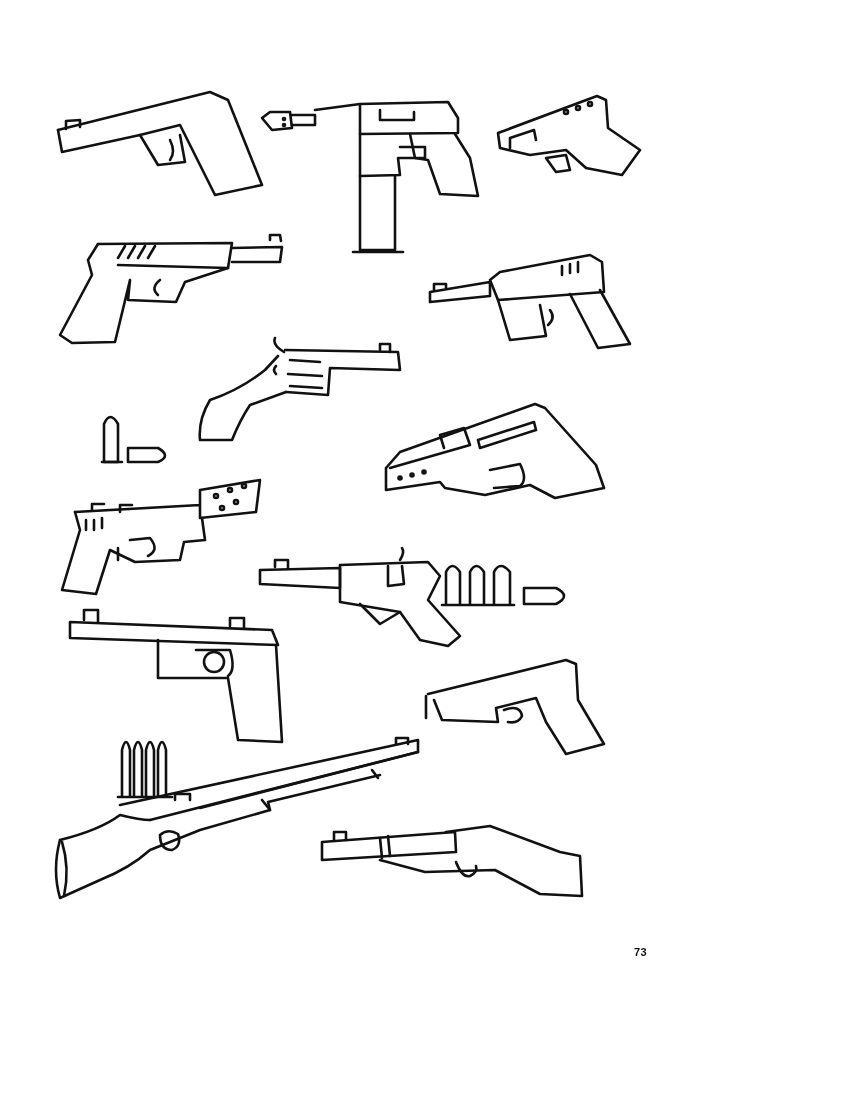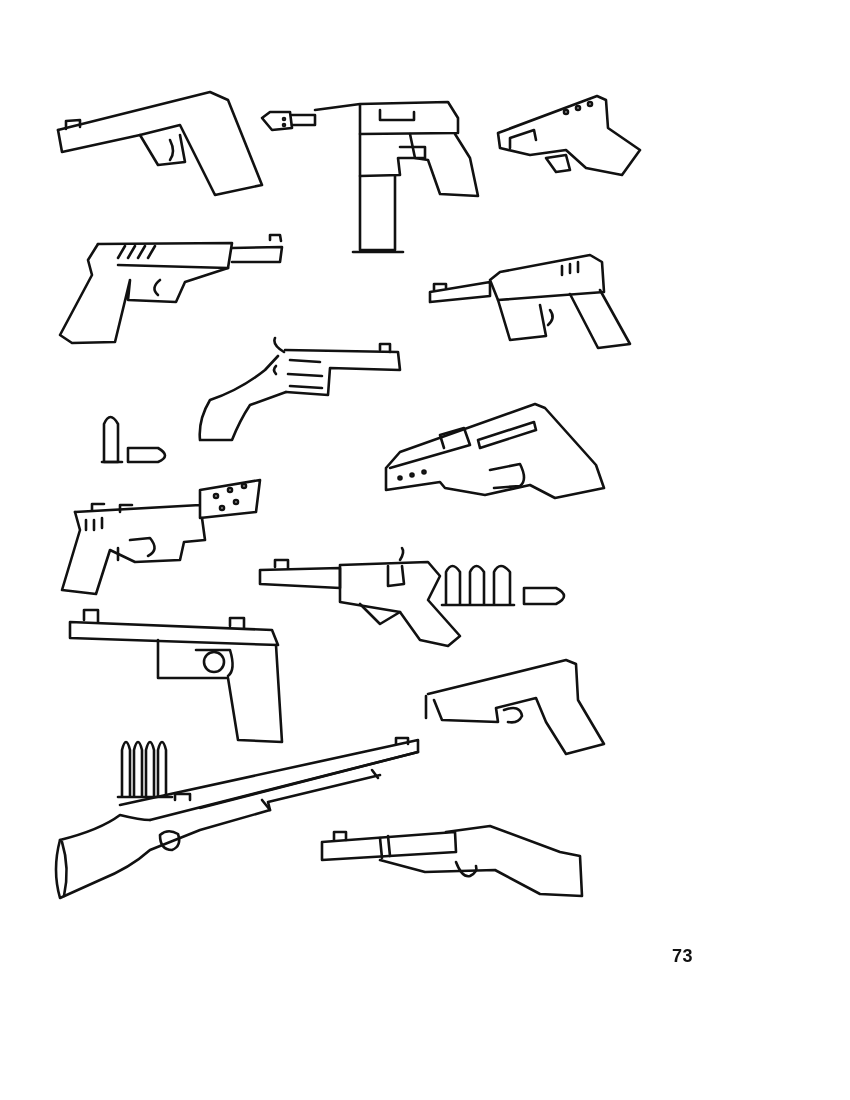--- a/index.html
+++ b/index.html
@@ -6,7 +6,7 @@
   body{width:850px;height:1100px;position:relative;overflow:hidden;font-family:"Liberation Sans",sans-serif;}
   svg.art{position:absolute;left:0;top:0;}
   svg.art path,svg.art line,svg.art rect,svg.art circle,svg.art polyline,svg.art polygon{fill:none;stroke:#111;stroke-width:2.6;stroke-linecap:round;stroke-linejoin:round;}
-  .page-number{position:absolute;left:672px;top:946px;font-size:18px;font-weight:bold;color:#111;letter-spacing:0.5px;}
+  .page-number{position:absolute;left:634px;top:946px;font-size:11px;font-weight:bold;color:#111;letter-spacing:0.5px;}
 </style>
 </head>
 <body>

